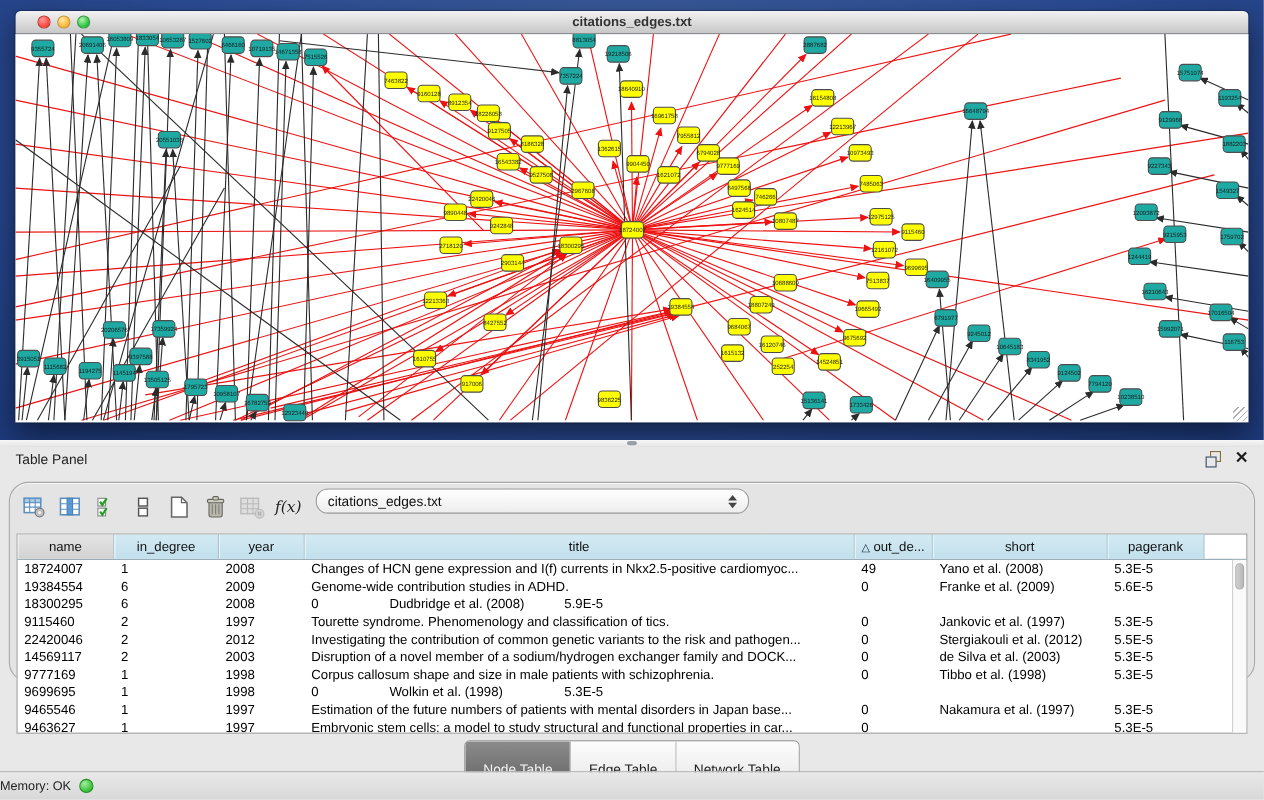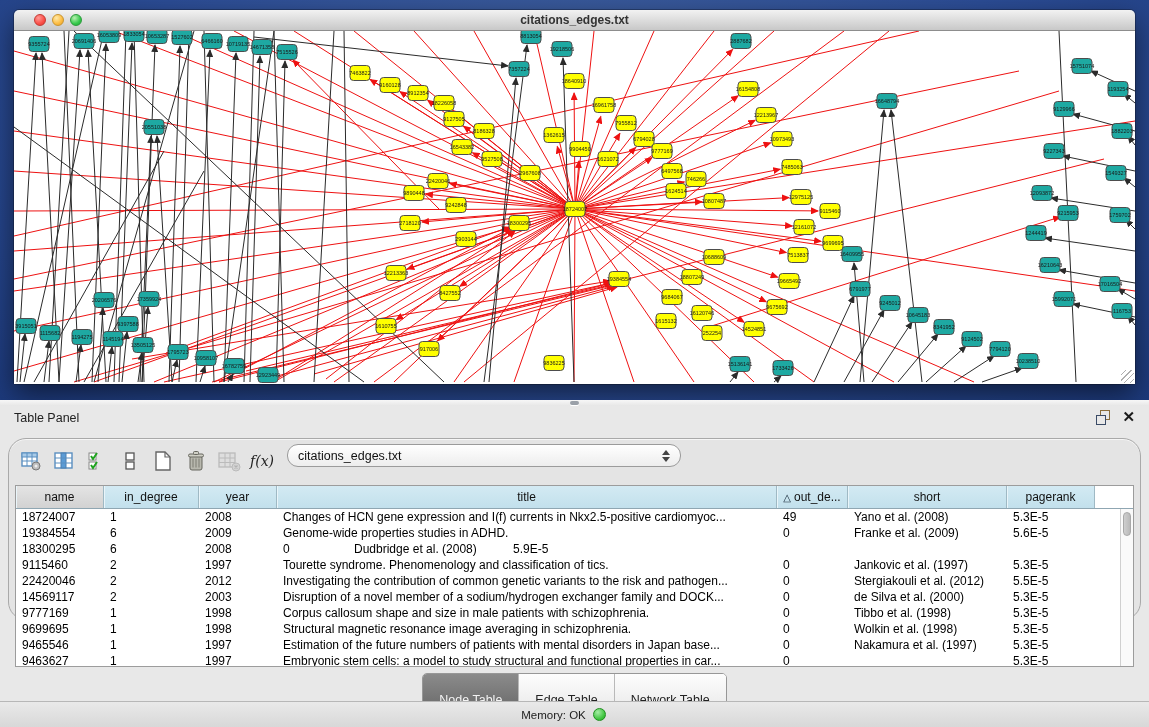--- a/index.html
+++ b/index.html
@@ -804,7 +804,7 @@
             <div class="td" style="width: 88px;">19384554</div>
             <div class="td" style="width: 95px;">6</div>
             <div class="td" style="width: 78px;">2009</div>
-            <div class="td" style="width: 500px;">Genome-wide properties studies in ADHD.</div>
+            <div class="td" style="width: 500px;">Genome-wide contribution studies in ADHD.</div>
             <div class="td" style="width: 71px;">0</div>
             <div class="td" style="width: 159px;">Franke et al. (2009)</div>
             <div class="td" style="width: 88px;">5.6E-5</div>

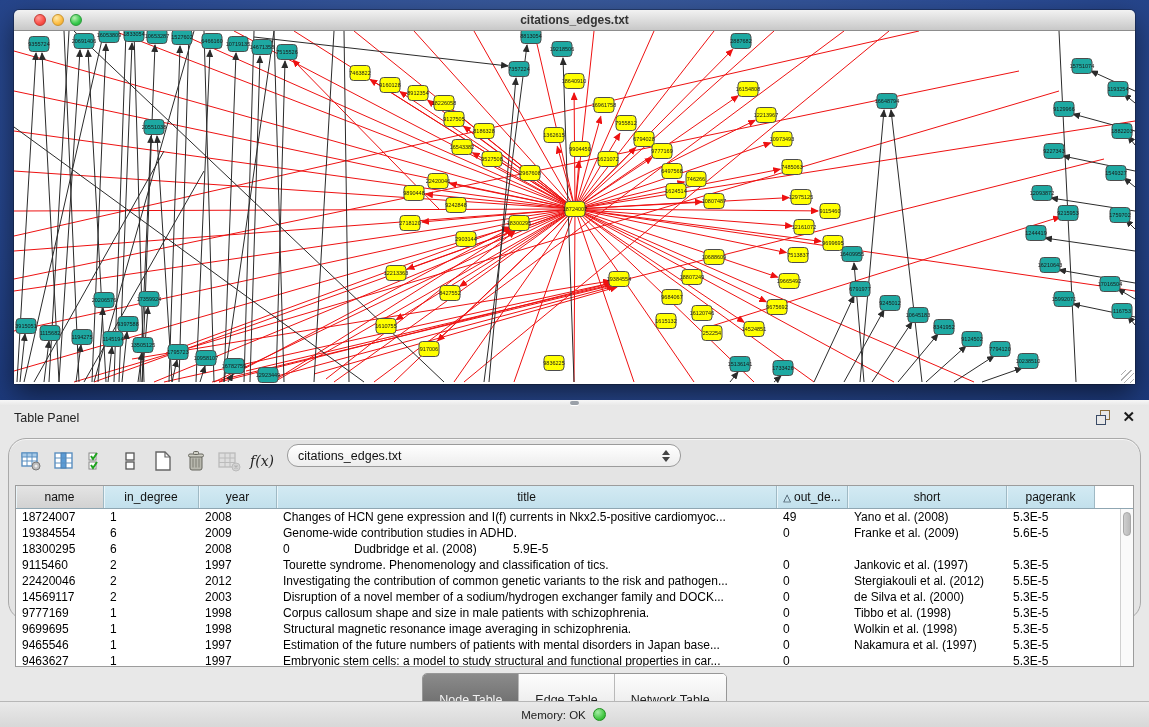--- a/index.html
+++ b/index.html
@@ -841,7 +841,7 @@
             <div class="td" style="width: 78px;">2003</div>
             <div class="td" style="width: 500px;">Disruption of a novel member of a sodium/hydrogen exchanger family and DOCK...</div>
             <div class="td" style="width: 71px;">0</div>
-            <div class="td" style="width: 159px;">de Silva et al. (2000)</div>
+            <div class="td" style="width: 159px;">de Silva et al. (2003)</div>
             <div class="td" style="width: 88px;">5.3E-5</div>
           </div>
           <div class="trow">

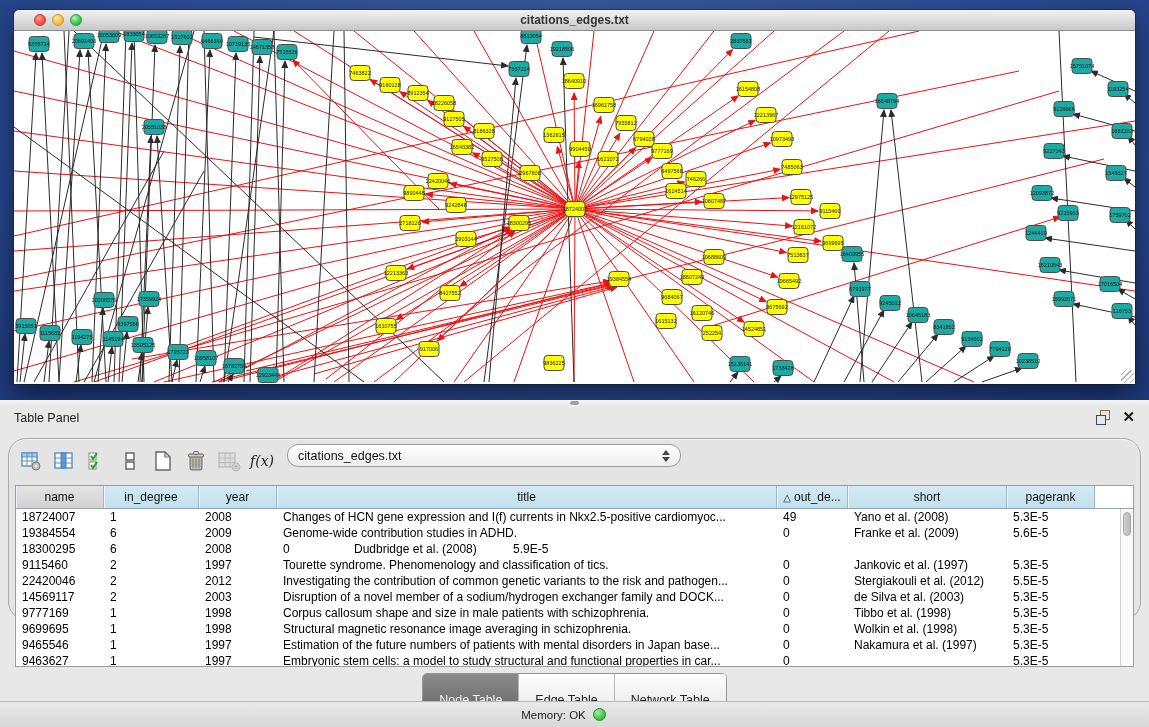--- a/index.html
+++ b/index.html
@@ -857,7 +857,6 @@
             <div class="td" style="width: 88px;">9699695</div>
             <div class="td" style="width: 95px;">1</div>
             <div class="td" style="width: 78px;">1998</div>
-            <div class="td" style="width: 500px;">Structural magnetic resonance image averaging in schizophrenia.</div>
             <div class="td" style="width: 71px;">0</div>
             <div class="td" style="width: 159px;">Wolkin et al. (1998)</div>
             <div class="td" style="width: 88px;">5.3E-5</div>

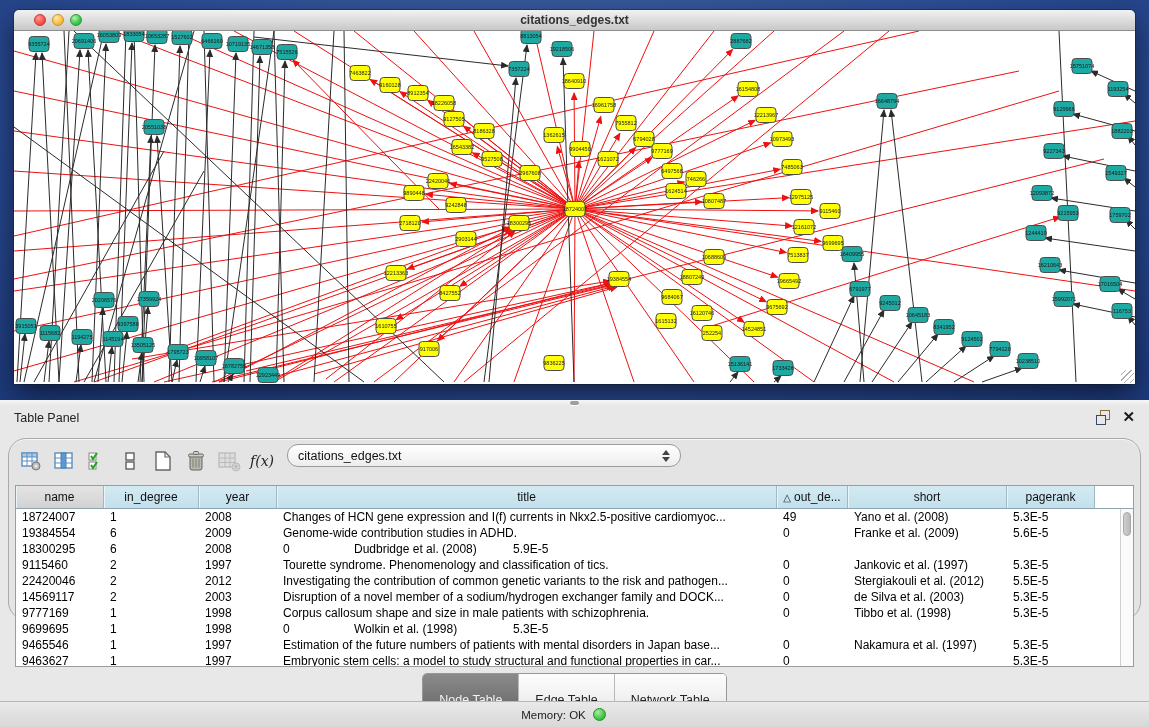--- a/index.html
+++ b/index.html
@@ -77,7 +77,7 @@
   
   .statusbar { position:absolute; left:0; bottom:0; width:1149px; height:26px;
     background:linear-gradient(#e9e9e9,#d8d8d8); border-top:1px solid #b7b7b7;
-    display:flex; align-items:center; justify-content:center; padding-right:22px; gap:7px; }
+    display:flex; align-items:center; justify-content:flex-start; padding-right:22px; gap:7px; }
   .mem-label { font-size:11.5px; color:#222; }
   .mem-dot { width:13px; height:13px; border-radius:50%; border:1px solid #1f8f1f;
     background:radial-gradient(circle at 35% 30%, #a5eda5, #3ec43e 65%, #2aa42a); }

